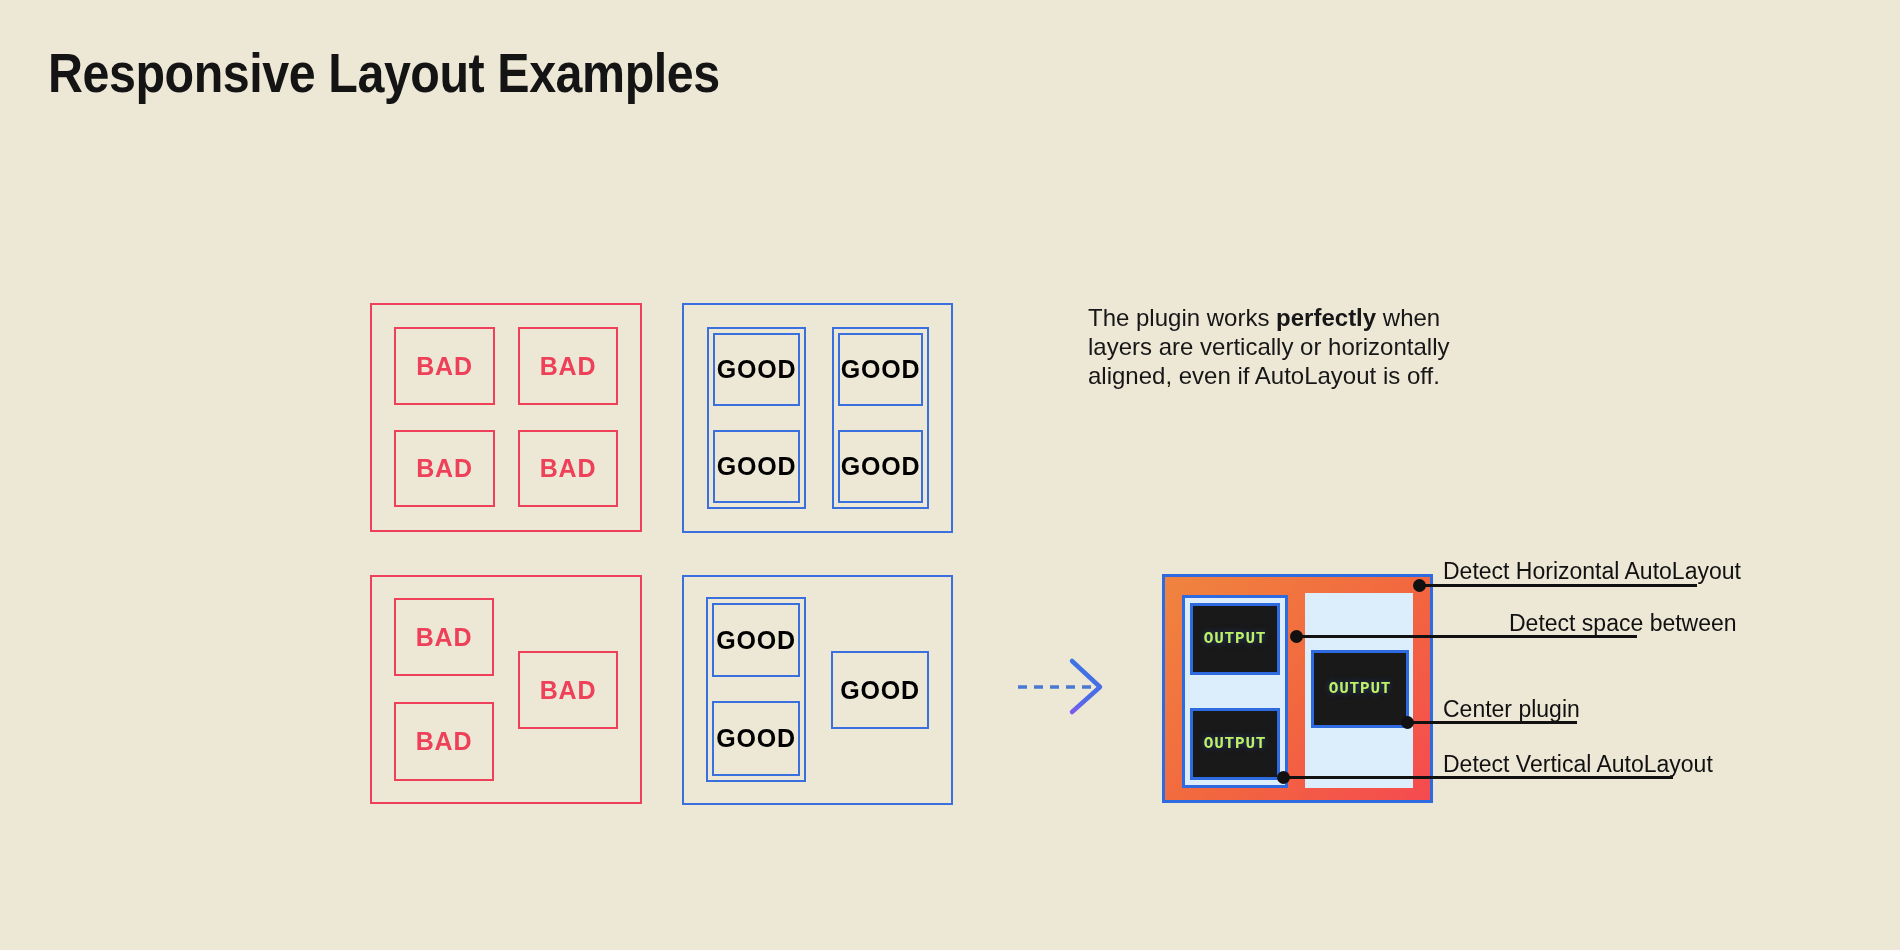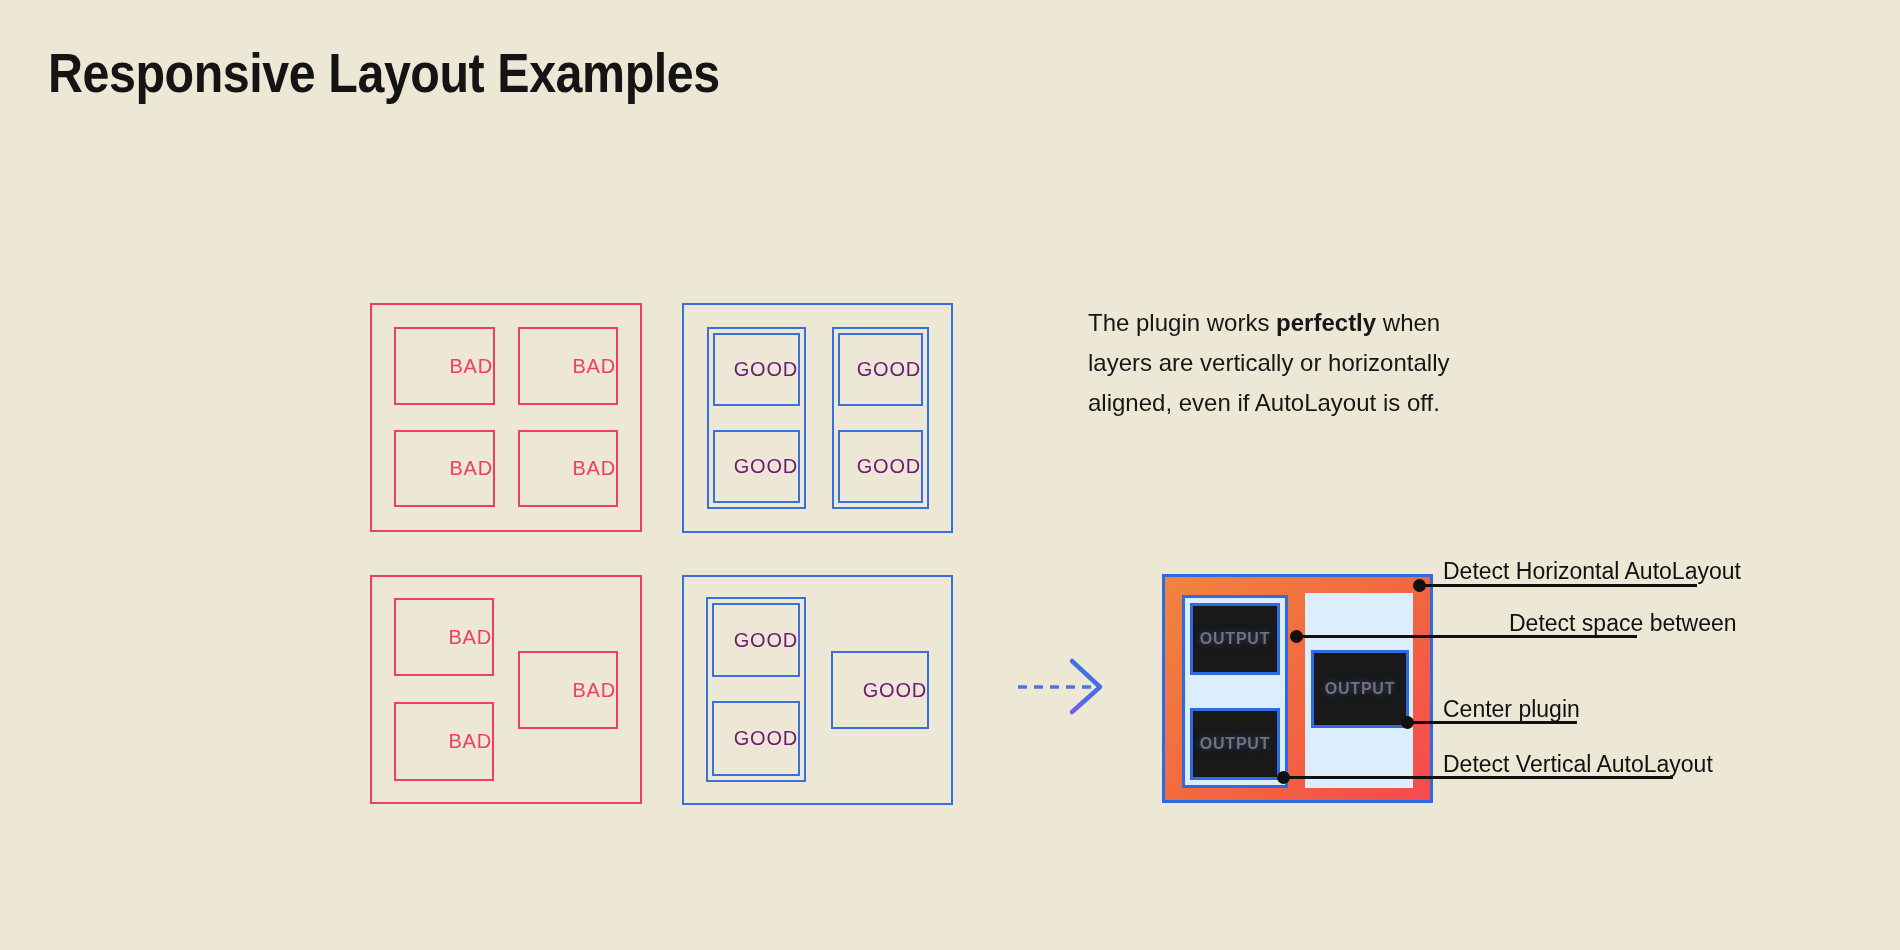--- a/index.html
+++ b/index.html
@@ -43,7 +43,7 @@
   
   .desc {
     position: absolute; left: 1088px; top: 303px; width: 470px;
-    font-size: 24px; line-height: 40px; color: #171717;
+    font-size: 24px; line-height: 29px; color: #171717;
   }
   .desc p { margin: 0 0 29px 0; white-space: pre-line; }
   .desc b { font-weight: 700; }

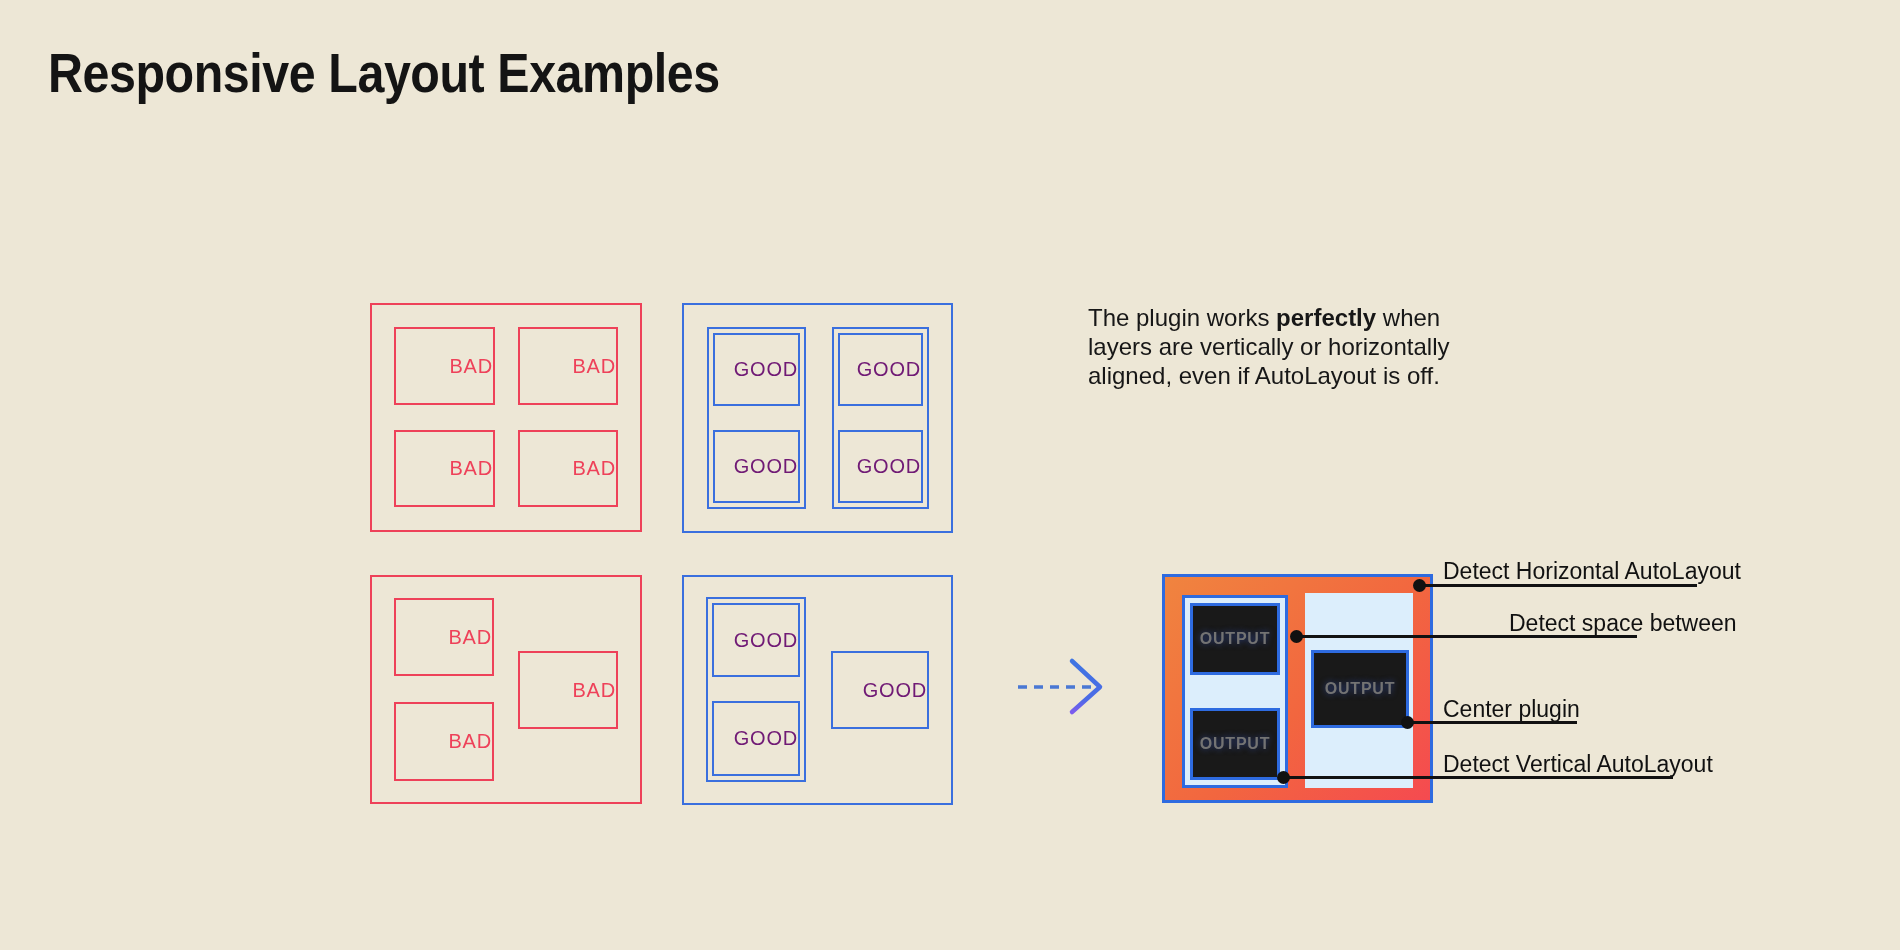--- a/index.html
+++ b/index.html
@@ -27,8 +27,8 @@
 
   .cell {
     position: absolute; box-sizing: border-box; border: 2px solid;
-    display: flex; align-items: center; justify-content: flex-end;
-    font-size: 20px; font-weight: 400; letter-spacing: 0.8px;
+    display: flex; align-items: center; justify-content: center;
+    font-size: 25px; font-weight: 700; letter-spacing: 0.8px;
   }
   .cell.red  { border-color: #EE4159; color: #EE4159; }
   .cell.blue { border-color: #3A6FDE; color: #701a75; }

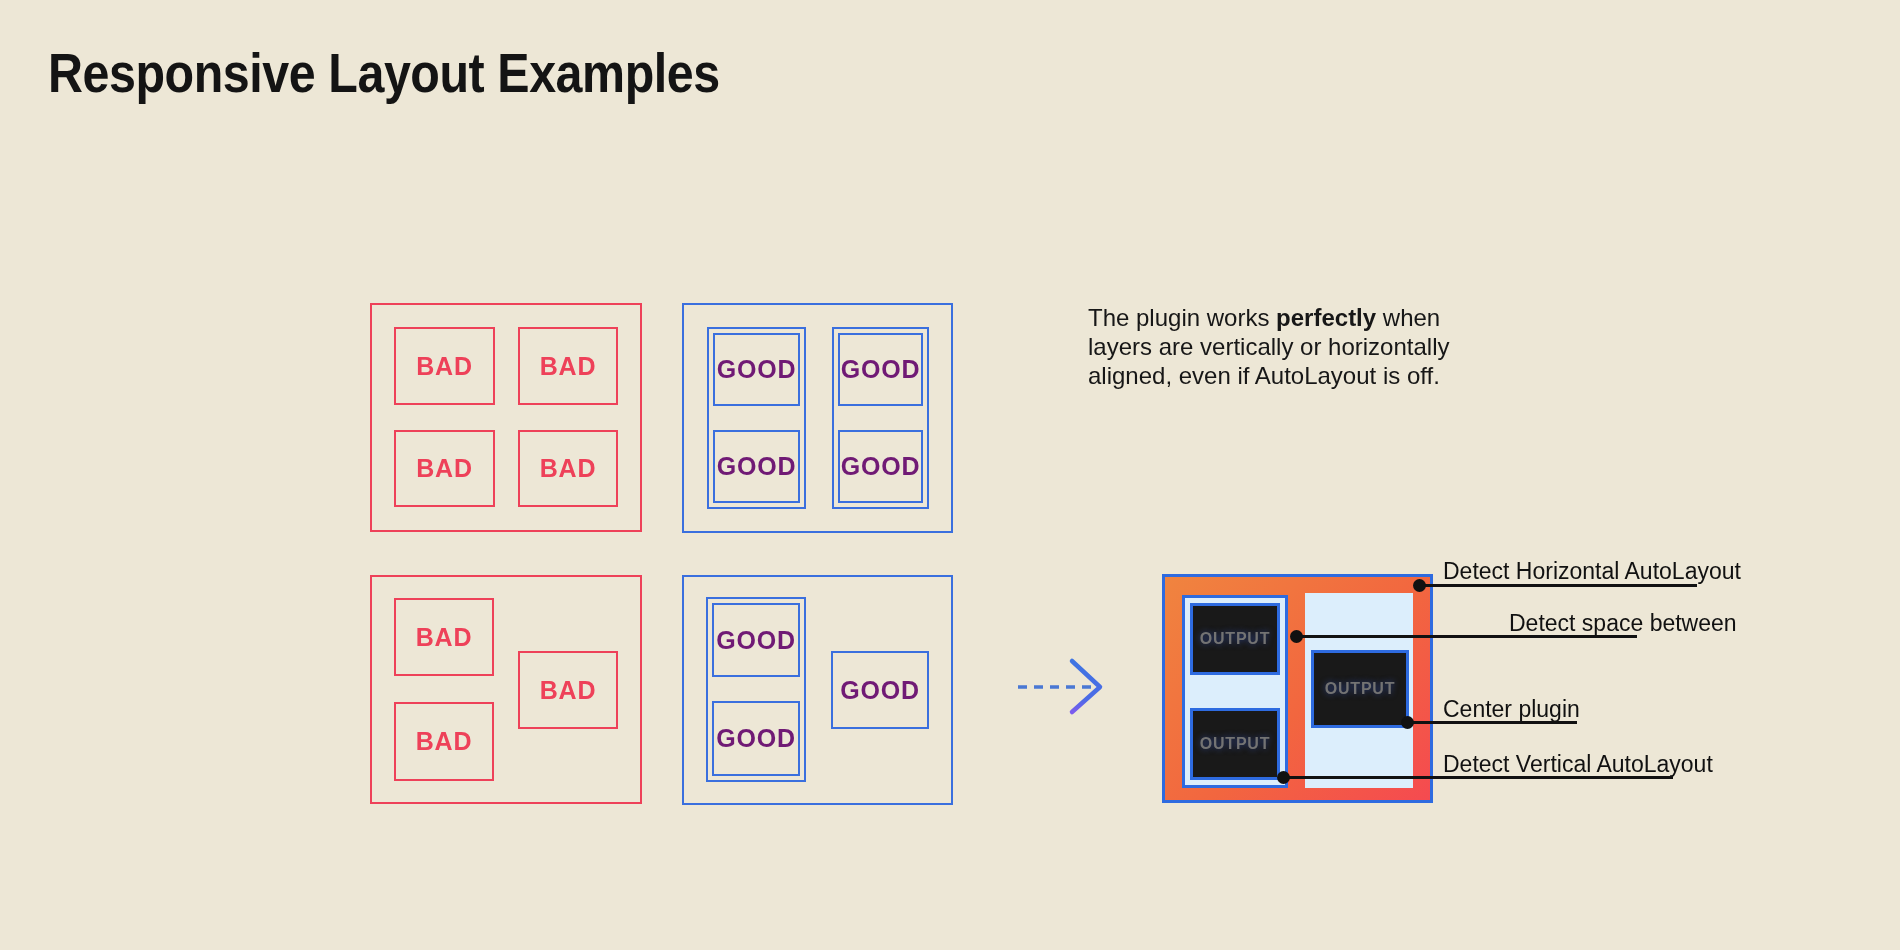--- a/index.html
+++ b/index.html
@@ -31,7 +31,7 @@
     font-size: 25px; font-weight: 700; letter-spacing: 0.8px;
   }
   .cell.red  { border-color: #EE4159; color: #EE4159; }
-  .cell.blue { border-color: #3A6FDE; color: #701a75; }
+  .cell.blue { border-color: #3A6FDE; color: #000000; }
 
   .group {
     position: absolute; box-sizing: border-box; border: 2px solid #3A6FDE;

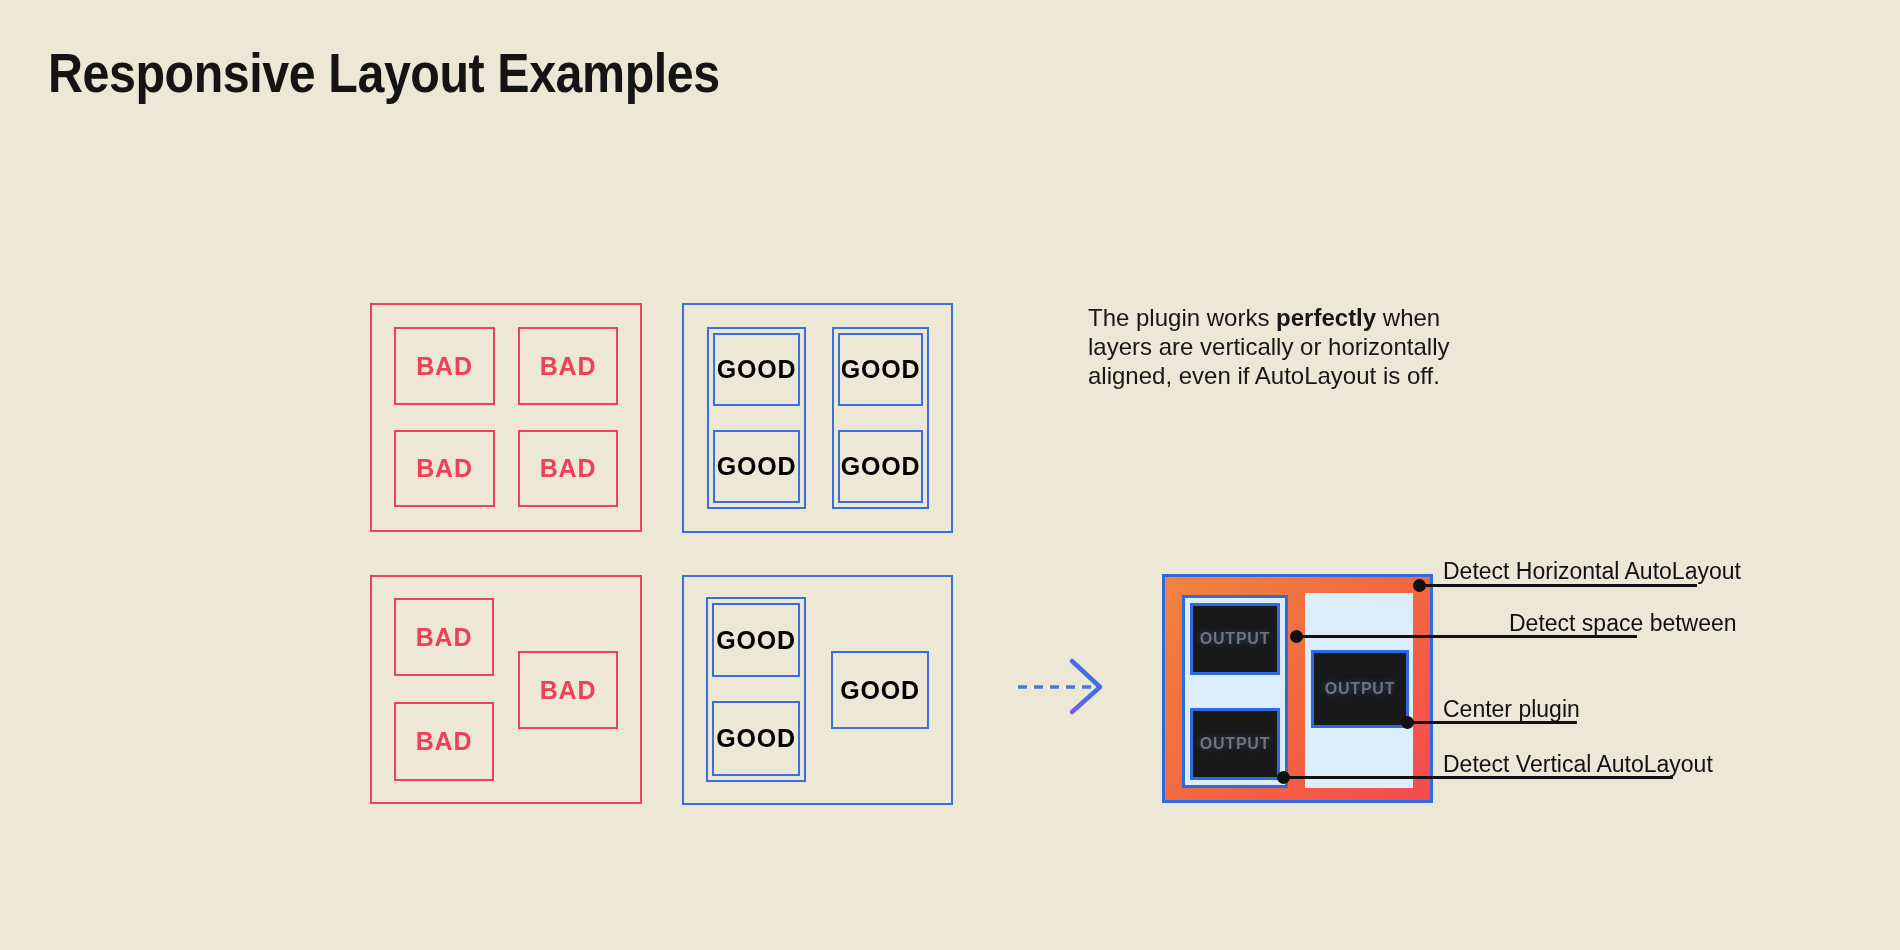--- a/index.html
+++ b/index.html
@@ -65,9 +65,10 @@
   }
   .output-box {
     box-sizing: border-box; border: 3px solid #2E6BE0; background: #191919;
-    color: #737373; display: flex; align-items: center; justify-content: center;
+    color: #bef264; display: flex; align-items: center; justify-content: center;
     font-size: 16px; font-weight: 700; letter-spacing: 0.8px;
     text-shadow: 0 0 6px rgba(62, 99, 220, 0.55);
+    font-family: Liberation Mono, monospace;
   }
   .output-left-group .output-box { height: 72px; width: 100%; }
   .output-right-column {

